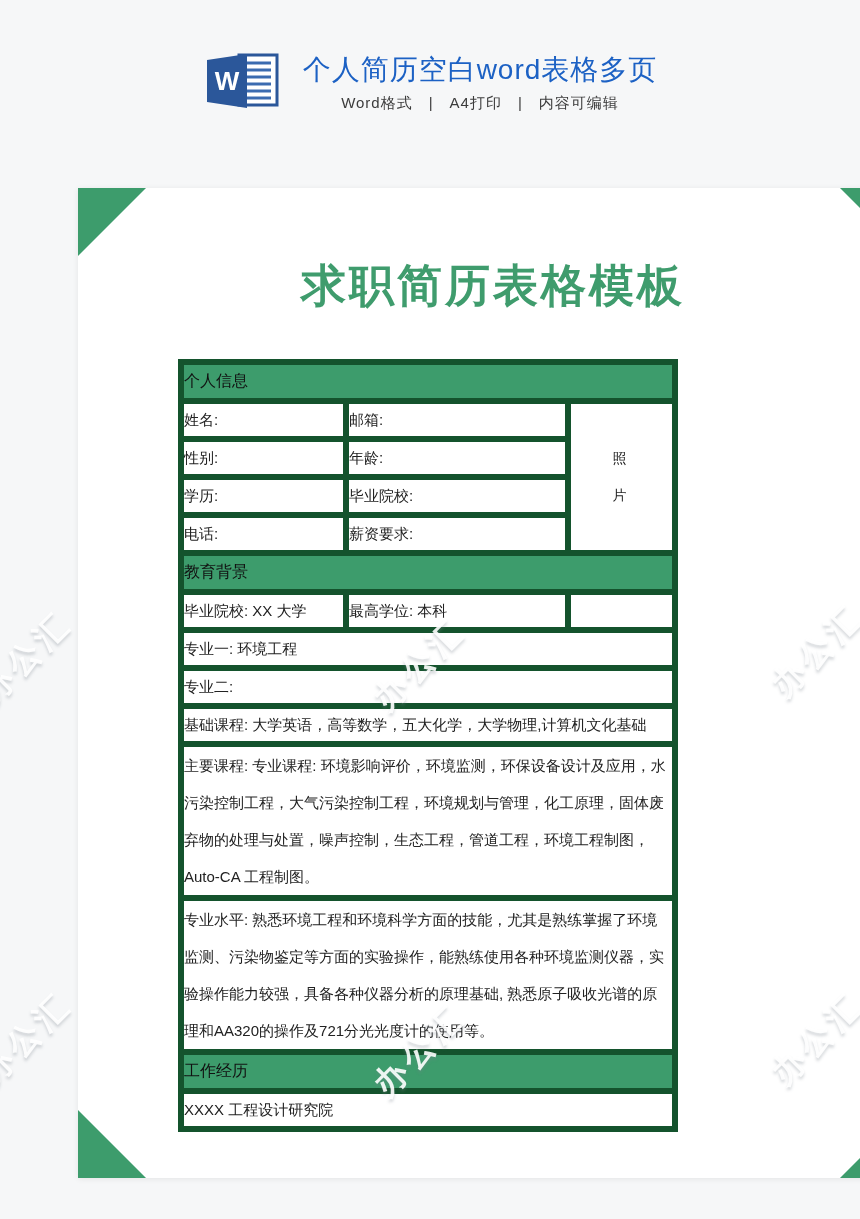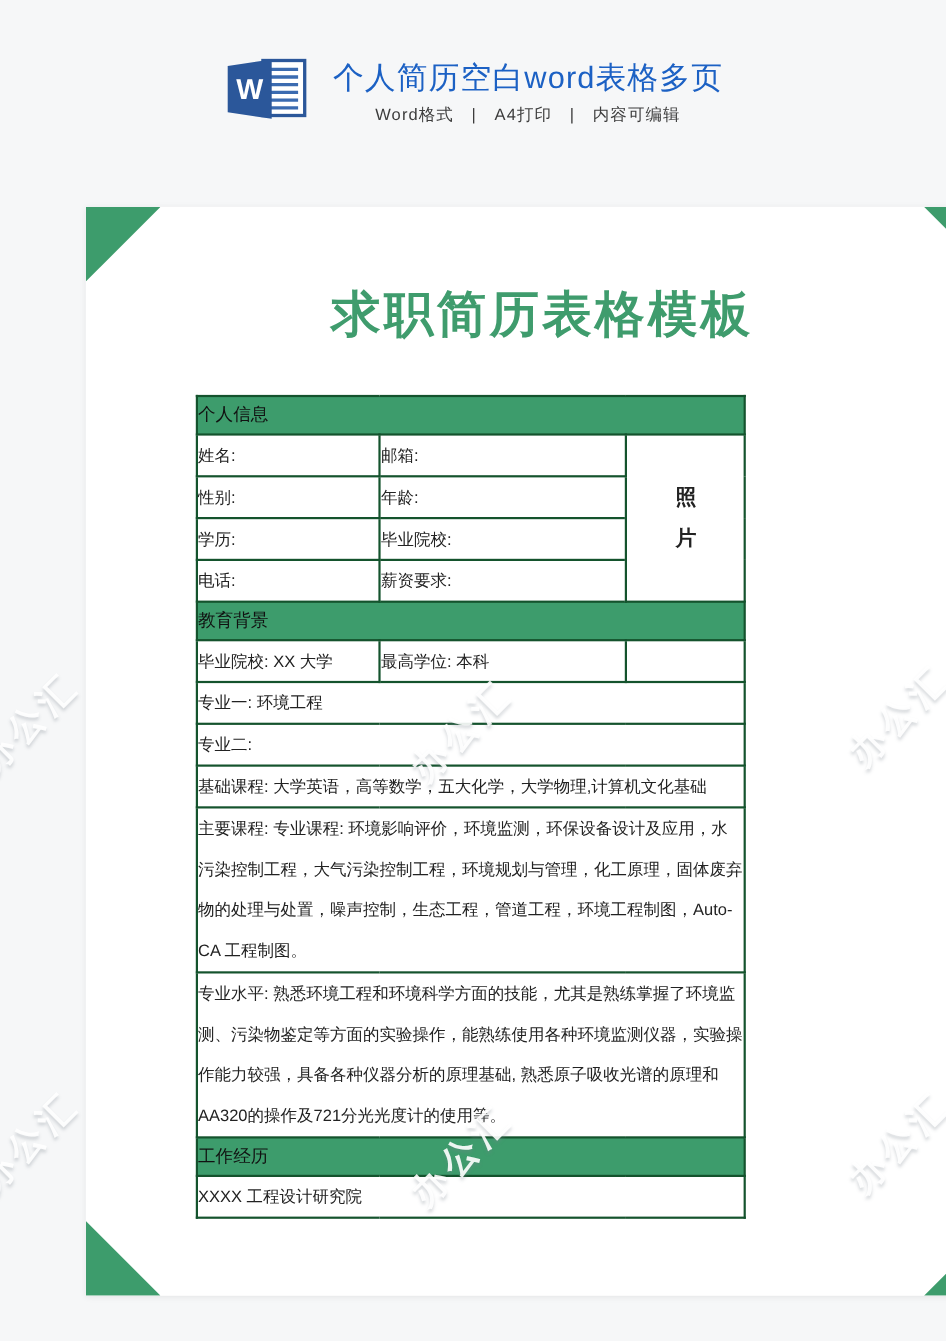--- a/index.html
+++ b/index.html
@@ -53,7 +53,7 @@
     font-size:15px;color:#222;
   }
   .resume-table td,.resume-table th{
-    border:2px solid #14532d;
+    border:6px solid #14532d;
     padding:0 0;
     font-weight:normal;
     text-align:left;

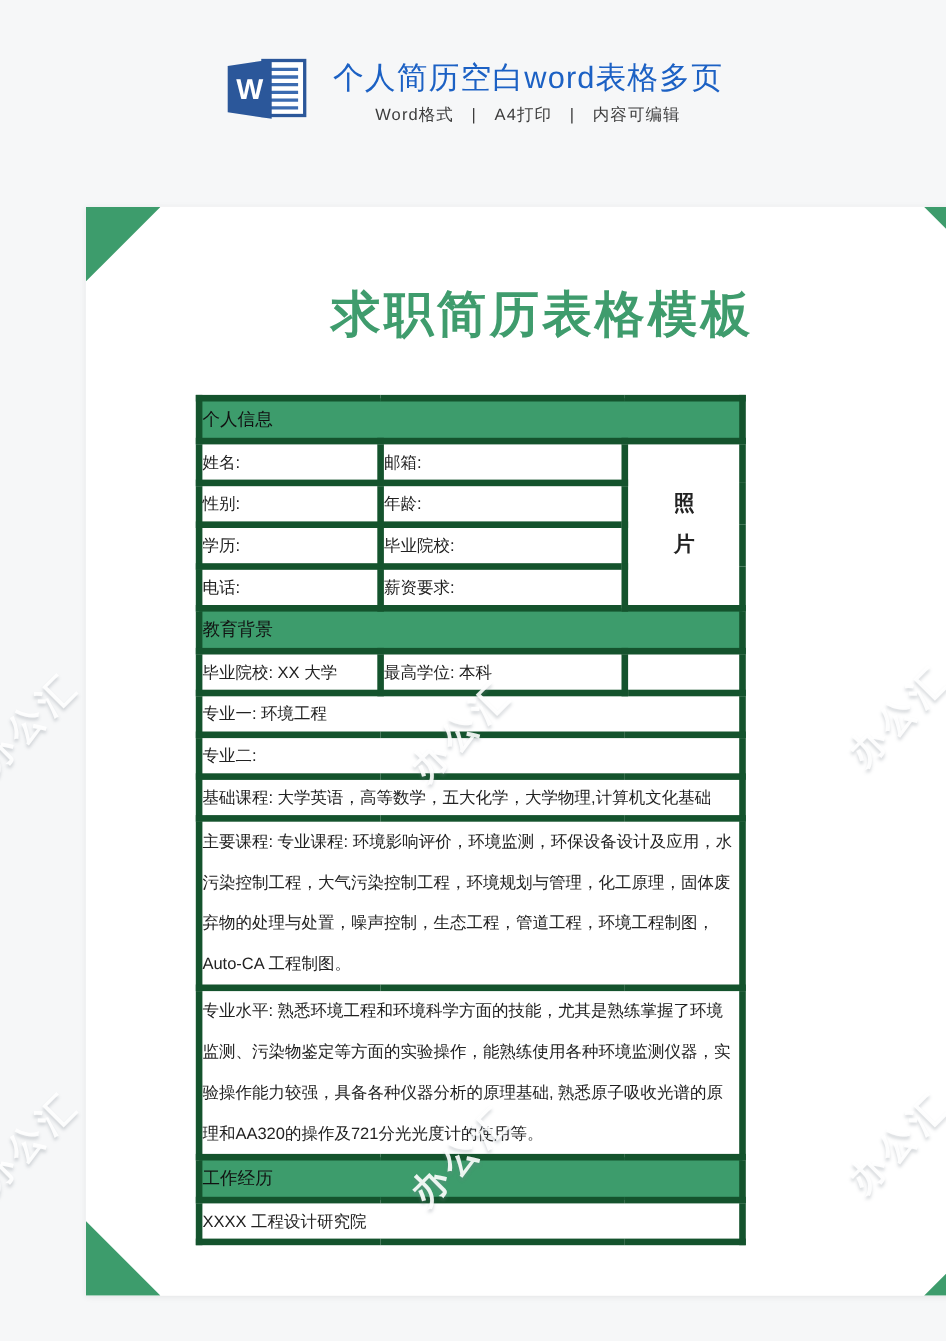--- a/index.html
+++ b/index.html
@@ -73,7 +73,7 @@
   .photo-cell{text-align:center;}
   .photo-stack{
     width:18px;margin:0 auto;
-    font-weight:bold;font-size:19px;line-height:37px;
+    font-weight:normal;font-size:14px;line-height:37px;
     word-break:break-all;letter-spacing:0;
   }
   

